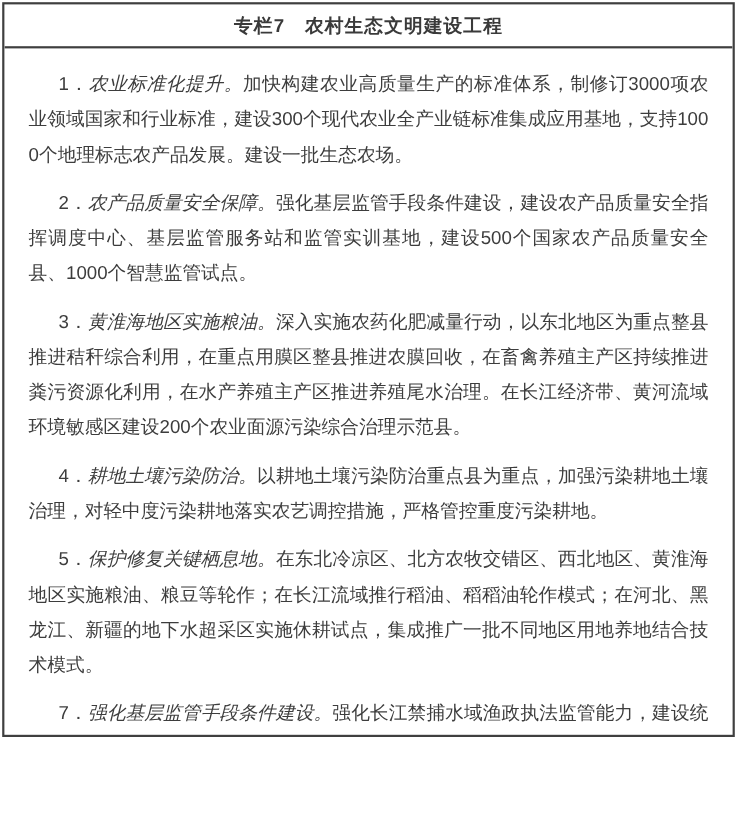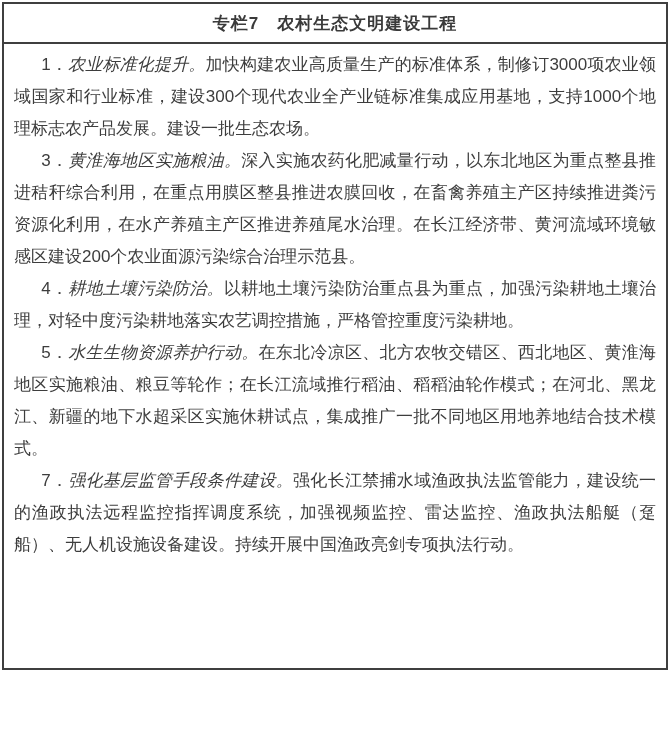--- a/index.html
+++ b/index.html
@@ -49,7 +49,7 @@
     overflow: hidden;
   }
   .panel-body p {
-    margin: 0;
+    margin: 12px;
     padding: 0;
     text-indent: 1.6em;
     word-break: break-all;

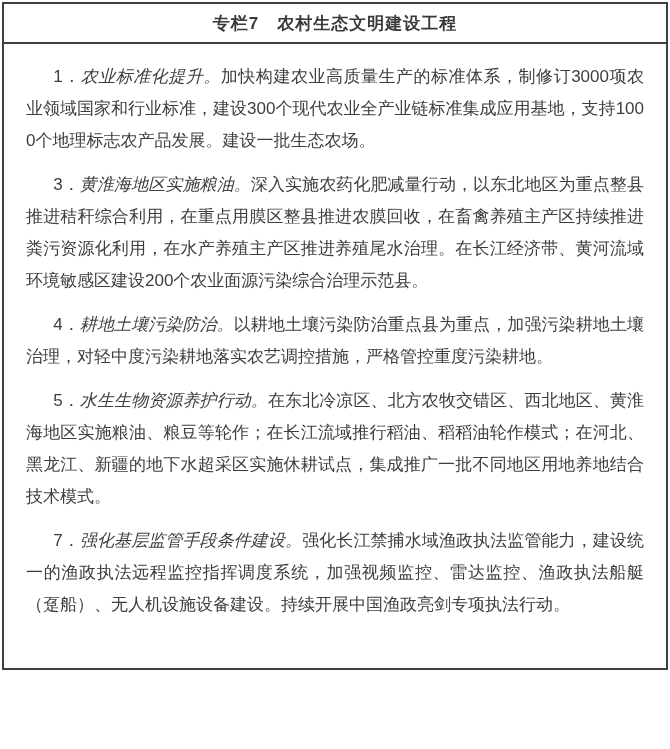--- a/index.html
+++ b/index.html
@@ -76,6 +76,7 @@
 
       <p><span class="num">1．</span><span class="lead">农业标准化提升。</span><span class="item-text">加快构建农业高质量生产的标准体系，制修订3000项农业领域国家和行业标准，建设300个现代农业全产业链标准集成应用基地，支持1000个地理标志农产品发展。建设一批生态农场。</span></p>
 
+      <p><span class="num">2．</span><span class="lead">农产品质量安全保障。</span><span class="item-text">强化基层监管手段条件建设，建设农产品质量安全指挥调度中心、基层监管服务站和监管实训基地，建设500个国家农产品质量安全县、1000个智慧监管试点。</span></p>
 
       <p><span class="num">3．</span><span class="lead">黄淮海地区实施粮油。</span><span class="item-text">深入实施农药化肥减量行动，以东北地区为重点整县推进秸秆综合利用，在重点用膜区整县推进农膜回收，在畜禽养殖主产区持续推进粪污资源化利用，在水产养殖主产区推进养殖尾水治理。在长江经济带、黄河流域环境敏感区建设200个农业面源污染综合治理示范县。</span></p>
 

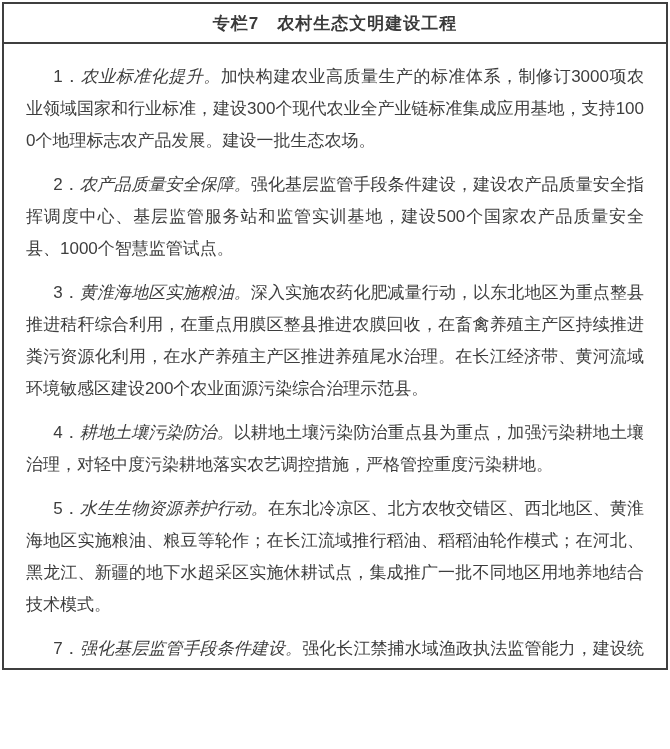--- a/index.html
+++ b/index.html
@@ -82,7 +82,7 @@
 
       <p><span class="num">4．</span><span class="lead">耕地土壤污染防治。</span><span class="item-text">以耕地土壤污染防治重点县为重点，加强污染耕地土壤治理，对轻中度污染耕地落实农艺调控措施，严格管控重度污染耕地。</span></p>
 
-      <p><span class="num">5．</span><span class="lead">水生生物资源养护行动。</span><span class="item-text">在东北冷凉区、北方农牧交错区、西北地区、黄淮海地区实施粮油、粮豆等轮作；在长江流域推行稻油、稻稻油轮作模式；在河北、黑龙江、新疆的地下水超采区实施休耕试点，集成推广一批不同地区用地养地结合技术模式。</span></p>
+      <p><span class="num">5．</span><span class="lead">保护修复关键栖息地。</span><span class="item-text">在东北冷凉区、北方农牧交错区、西北地区、黄淮海地区实施粮油、粮豆等轮作；在长江流域推行稻油、稻稻油轮作模式；在河北、黑龙江、新疆的地下水超采区实施休耕试点，集成推广一批不同地区用地养地结合技术模式。</span></p>
 
 
       <p><span class="num">7．</span><span class="lead">强化基层监管手段条件建设。</span><span class="item-text">强化长江禁捕水域渔政执法监管能力，建设统一的渔政执法远程监控指挥调度系统，加强视频监控、雷达监控、渔政执法船艇（趸船）、无人机设施设备建设。持续开展中国渔政亮剑专项执法行动。</span></p>

